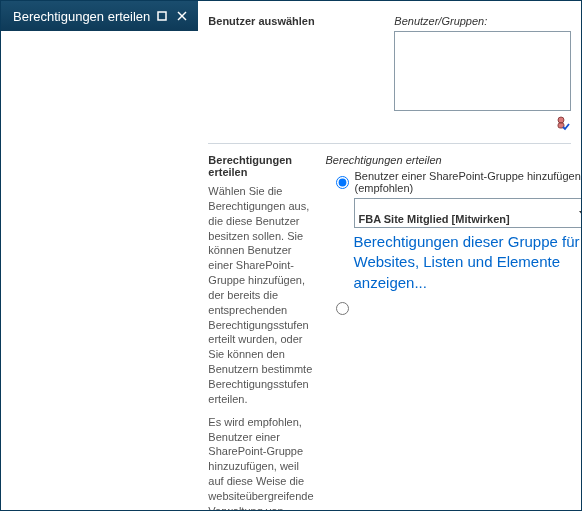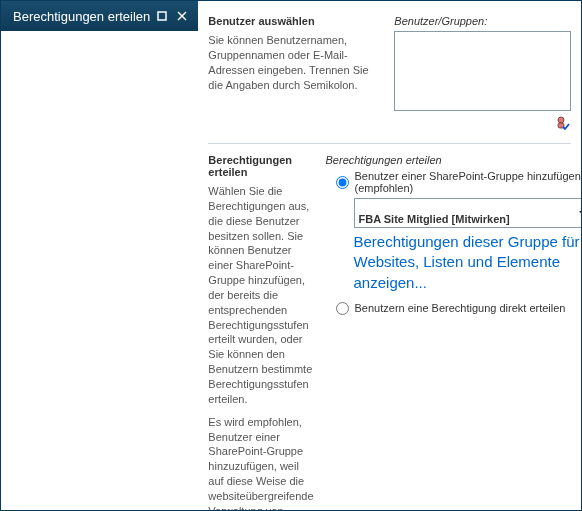--- a/index.html
+++ b/index.html
@@ -52,7 +52,6 @@
     <div class="section">
       <div class="left">
         <h3>Benutzer auswählen</h3>
-        <p>Sie können Benutzernamen, Gruppennamen oder E-Mail-Adressen eingeben. Trennen Sie die Angaben durch Semikolon.</p>
       </div>
       <div class="right">
         <span class="label">Benutzer/Gruppen:</span>

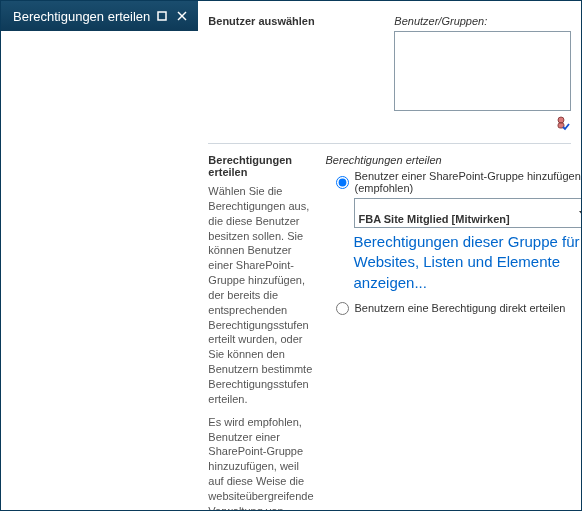--- a/index.html
+++ b/index.html
@@ -90,7 +90,6 @@
 
         <label class="radio-row">
           <input type="radio" name="perm" style="">
-          <span>Benutzern eine Berechtigung direkt erteilen</span>
         </label>
       </div>
     </div>

